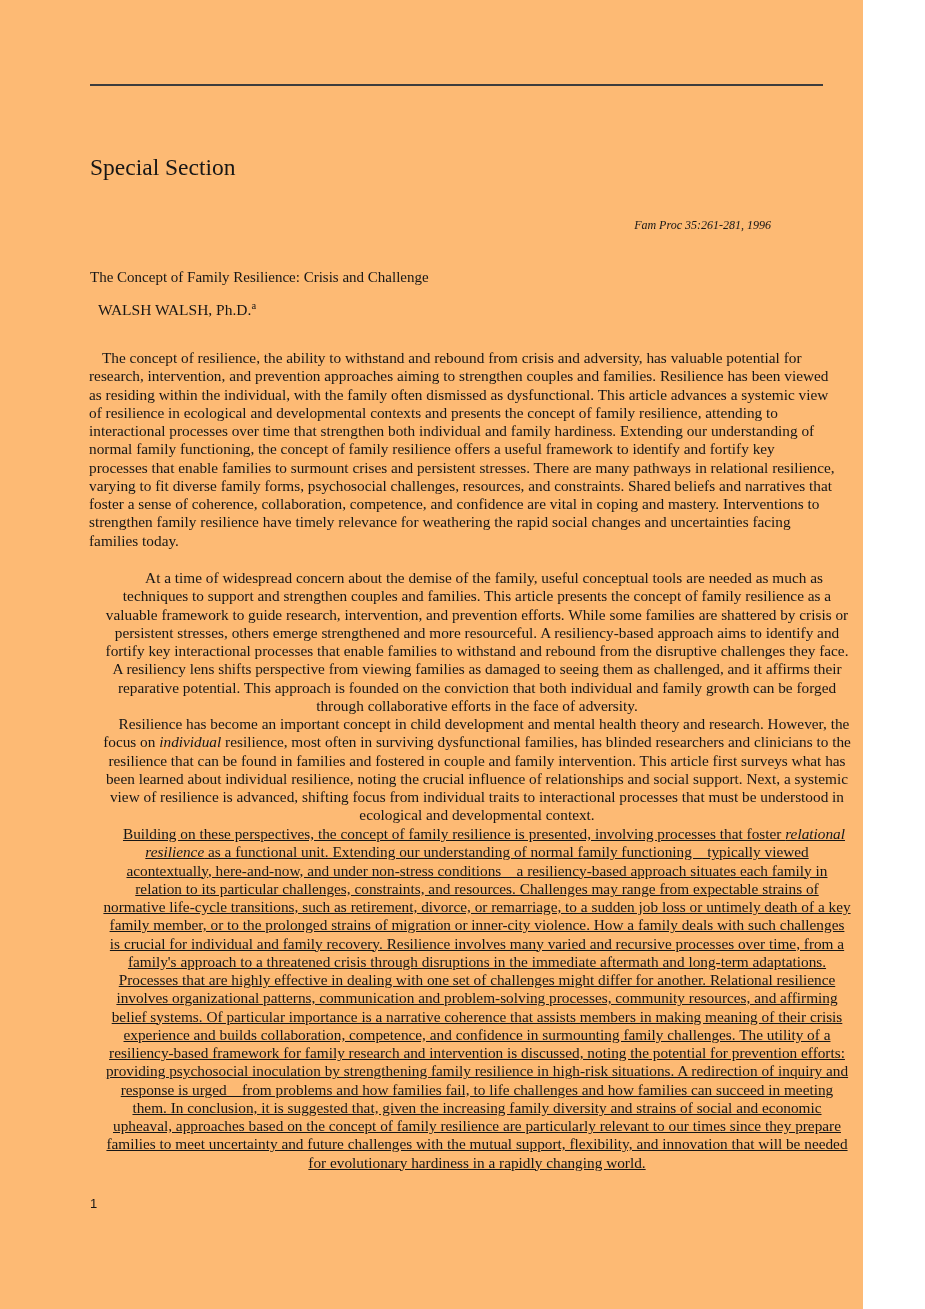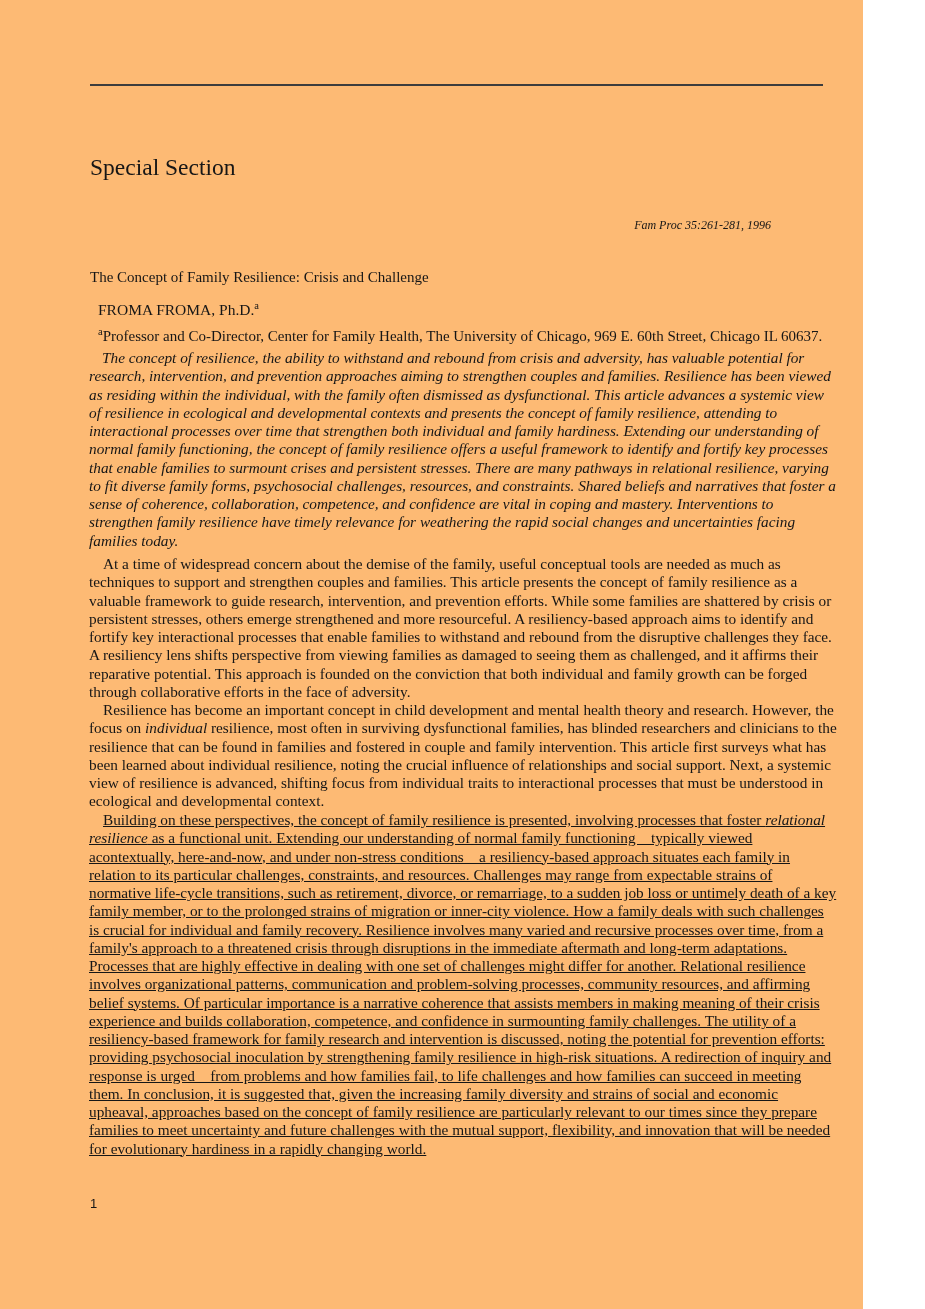--- a/index.html
+++ b/index.html
@@ -118,7 +118,7 @@
 
   <h1 class="article-title">The Concept of Family Resilience: Crisis and Challenge</h1>
 
-  <div class="author-line"><span>FROMA FROMA, Ph.D.</span><sup>a</sup></div>
+  <div class="author-line"><span>WALSH WALSH, Ph.D.</span><sup>a</sup></div>
 
   <div class="affiliation-line"><sup>a</sup><span>Professor and Co-Director, Center for Family Health, The University of Chicago, 969 E. 60th Street, Chicago IL 60637.</span></div>
 

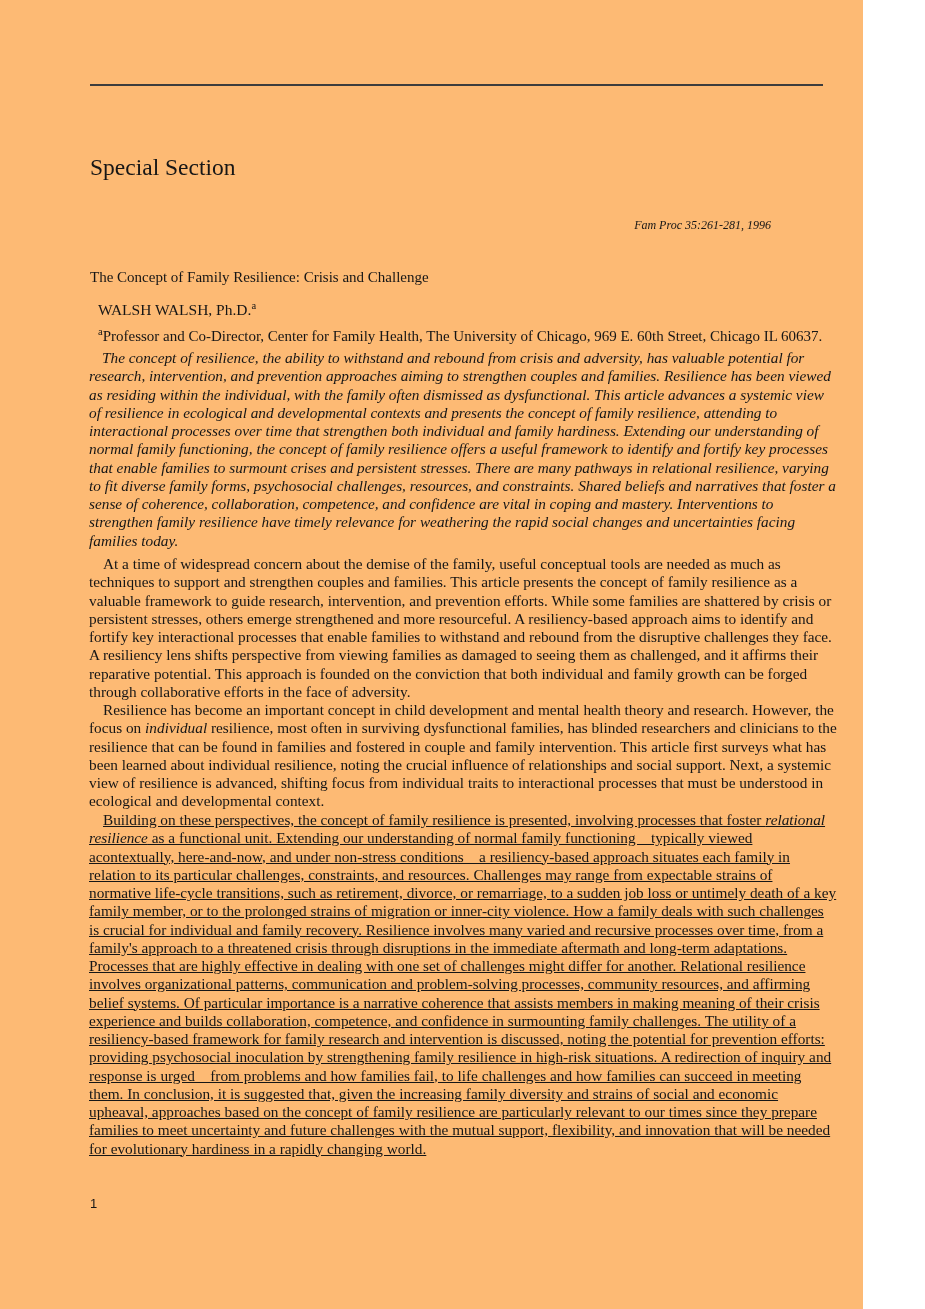--- a/index.html
+++ b/index.html
@@ -120,7 +120,6 @@
 
   <div class="author-line"><span>WALSH WALSH, Ph.D.</span><sup>a</sup></div>
 
-  <div class="affiliation-line"><sup>a</sup><span>Professor and Co-Director, Center for Family Health, The University of Chicago, 969 E. 60th Street, Chicago IL 60637.</span></div>
 
   <p class="abstract">The concept of resilience, the ability to withstand and rebound from crisis and adversity, has valuable potential for research, intervention, and prevention approaches aiming to strengthen couples and families. Resilience has been viewed as residing within the individual, with the family often dismissed as dysfunctional. This article advances a systemic view of resilience in ecological and developmental contexts and presents the concept of family resilience, attending to interactional processes over time that strengthen both individual and family hardiness. Extending our understanding of normal family functioning, the concept of family resilience offers a useful framework to identify and fortify key processes that enable families to surmount crises and persistent stresses. There are many pathways in relational resilience, varying to fit diverse family forms, psychosocial challenges, resources, and constraints. Shared beliefs and narratives that foster a sense of coherence, collaboration, competence, and confidence are vital in coping and mastery. Interventions to strengthen family resilience have timely relevance for weathering the rapid social changes and uncertainties facing families today.</p>
 

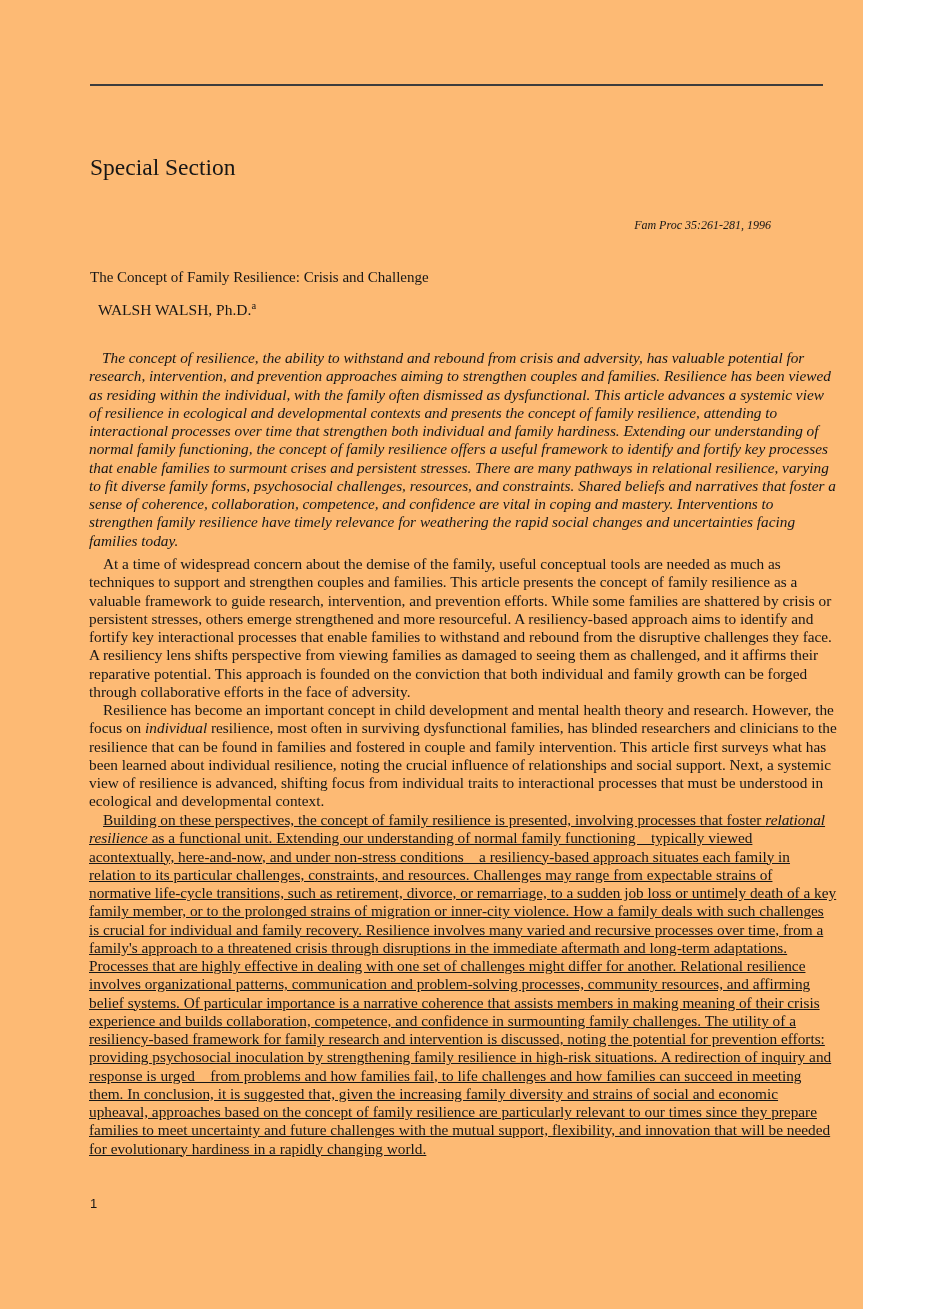--- a/index.html
+++ b/index.html
@@ -78,7 +78,6 @@
     margin: 0;
     font-size: 15.3px;
     line-height: 18.25px;
-    font-style: italic;
     text-indent: 13px;
     text-align: left;
   }

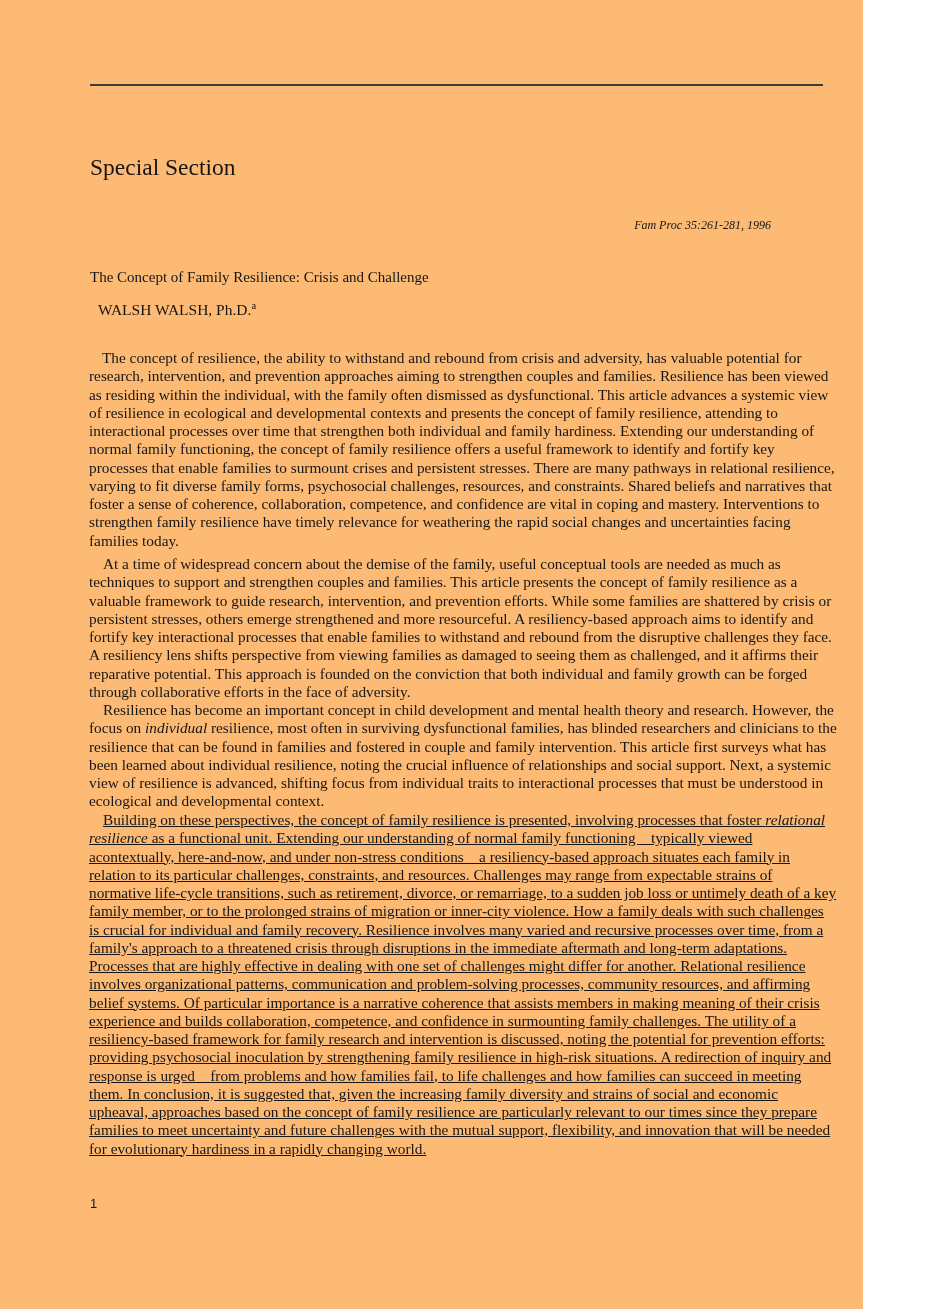--- a/index.html
+++ b/index.html
@@ -85,11 +85,11 @@
     position: absolute;
     left: 89px;
     width: 748px;
-    margin: 0;
+    margin: 14px;
     font-size: 15.3px;
     line-height: 18.25px;
     text-indent: 14px;
-    text-align: left;
+    text-align: center;
   }
   .para1 { top: 555px; }
   .para2 { top: 701px; }

